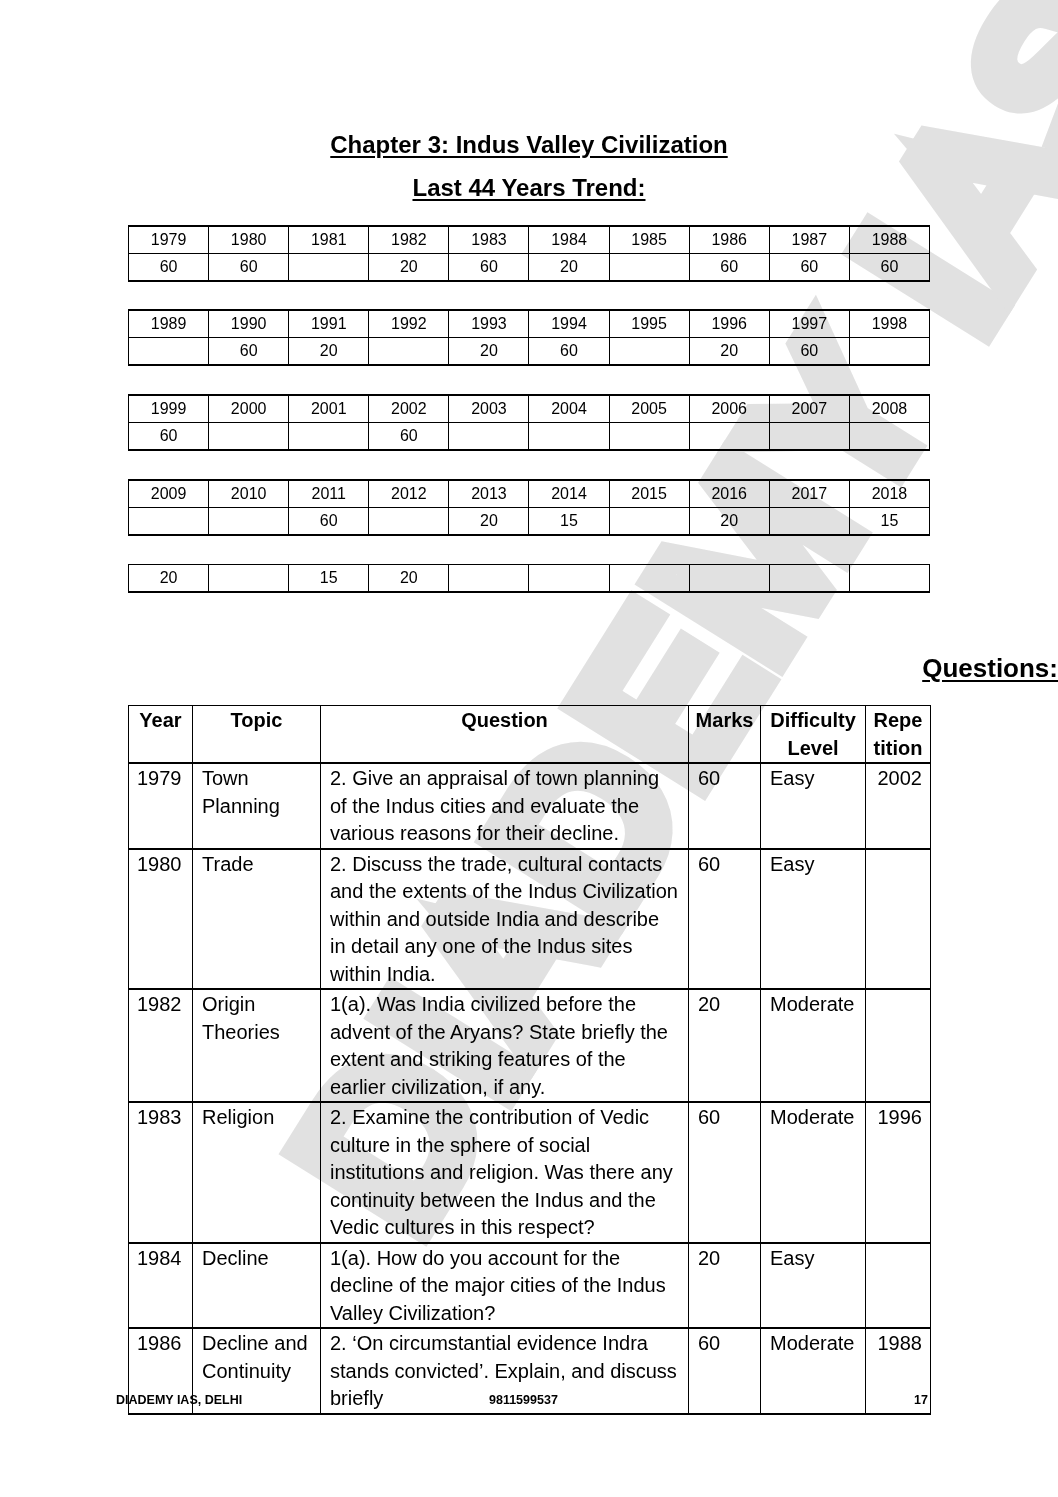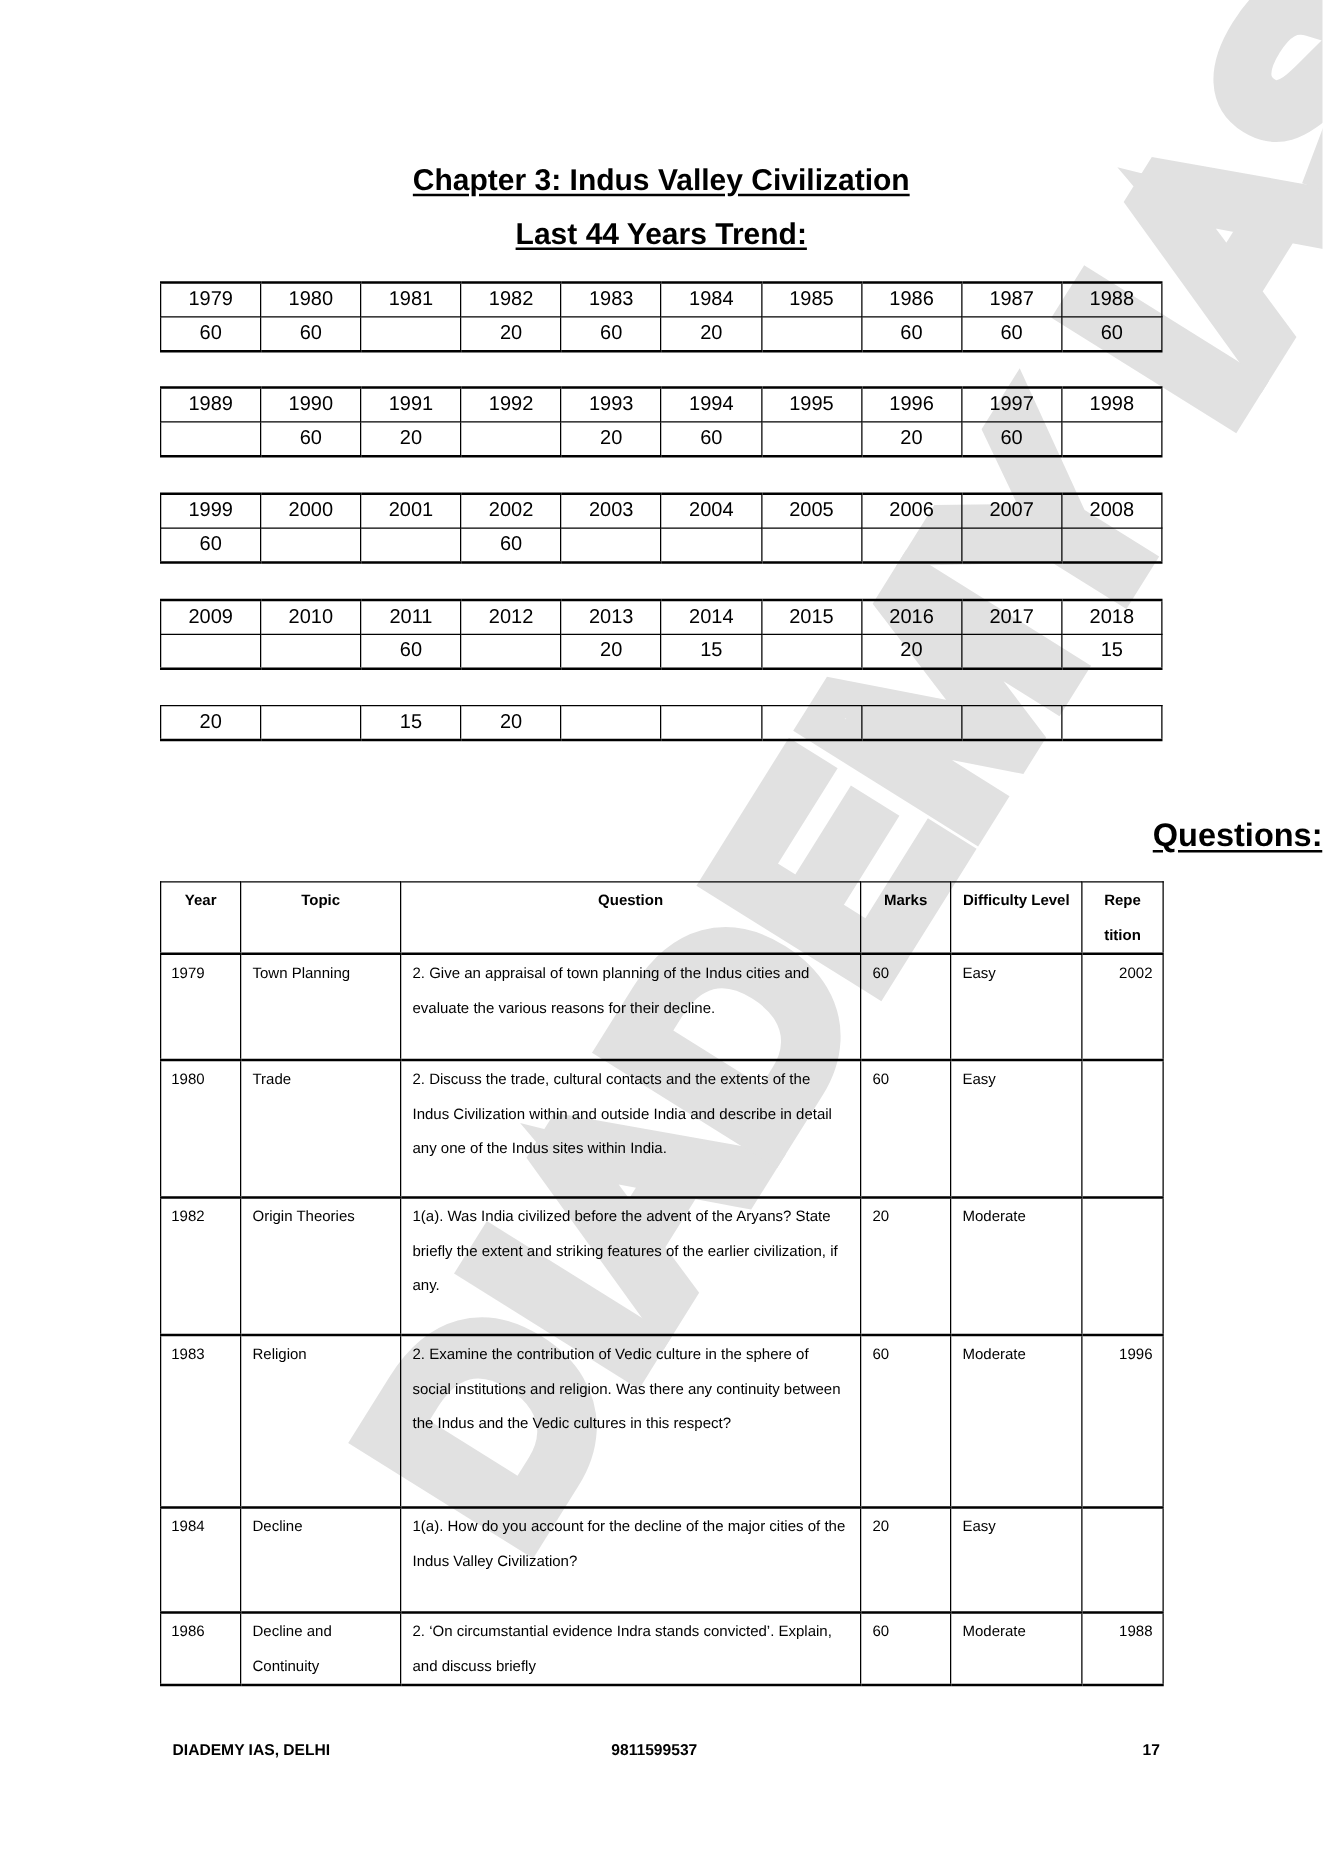--- a/index.html
+++ b/index.html
@@ -21,7 +21,7 @@
                 padding: 0; vertical-align: middle; }
     .trend tr.vals td { border-bottom-width: 2.5px; }
     .trend tr.years td { border-top-width: 2px; }
-    .qtable th, .qtable td { border: 1.5px solid #000; font-size: 12px; line-height: 27.5px;
+    .qtable th, .qtable td { border: 1.5px solid #000; font-size: 20px; line-height: 27.5px;
                              vertical-align: top; padding: 1px 9px 0 9px; text-align: left; margin-top: 15px; }
     .qtable th { font-weight: bold; text-align: center; padding: 1px 4px 0 4px; }
     .qtable td.num { padding-left: 8px; }

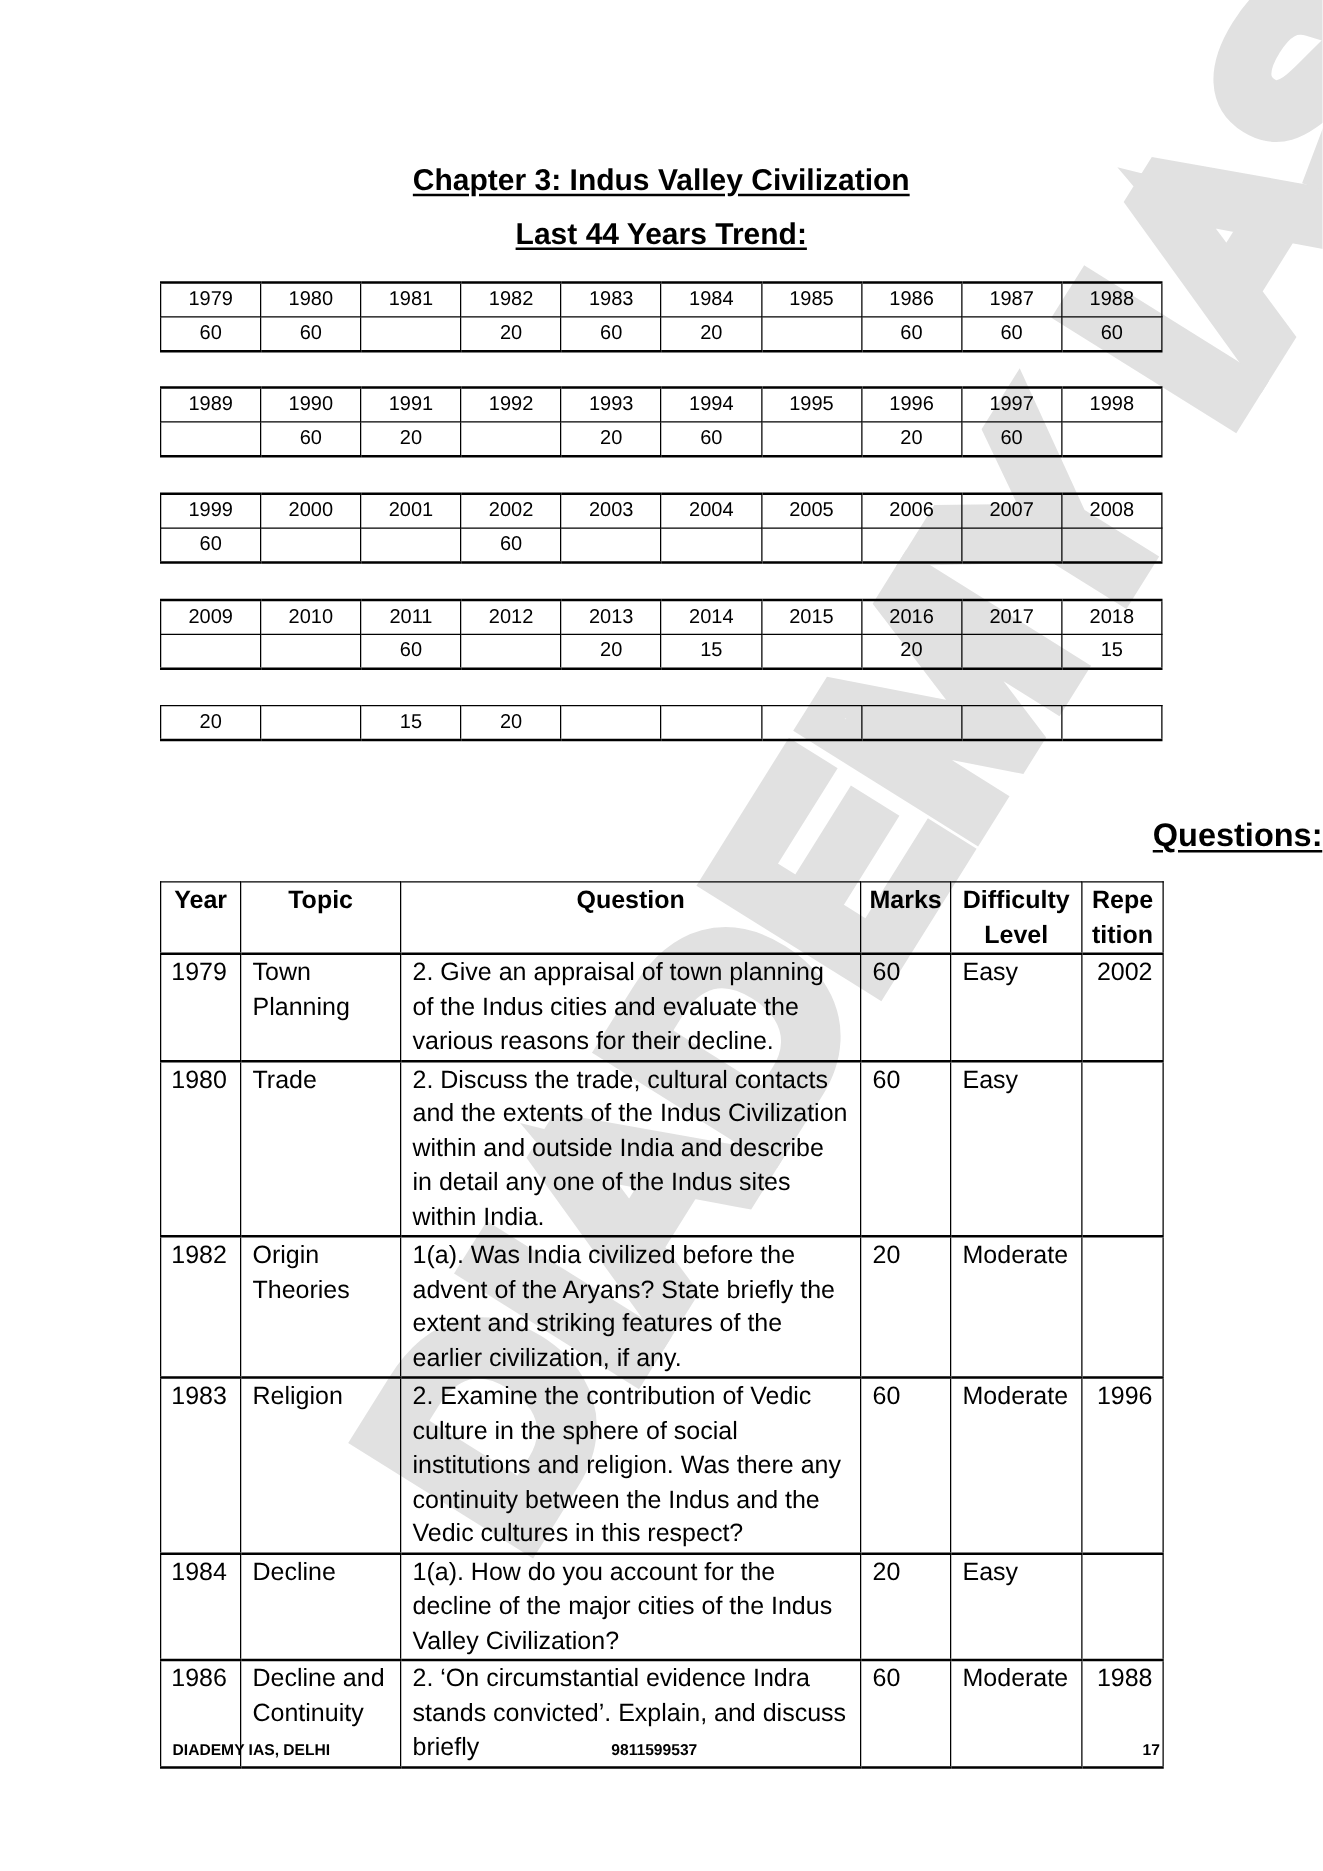--- a/index.html
+++ b/index.html
@@ -29,7 +29,7 @@
     .qtable tr.row td { border-top-width: 2.5px; }
     .qtable tr.last td { border-bottom-width: 2.5px; }
     .footer { position: absolute; top: 1393px; font-size: 12.5px; font-weight: bold; z-index: 2; }
-    .f-left { left: 138px; }
+    .f-left { left: 116px; }
     .f-mid { left: 489px; }
     .f-right { left: 914px; }
   </style>

